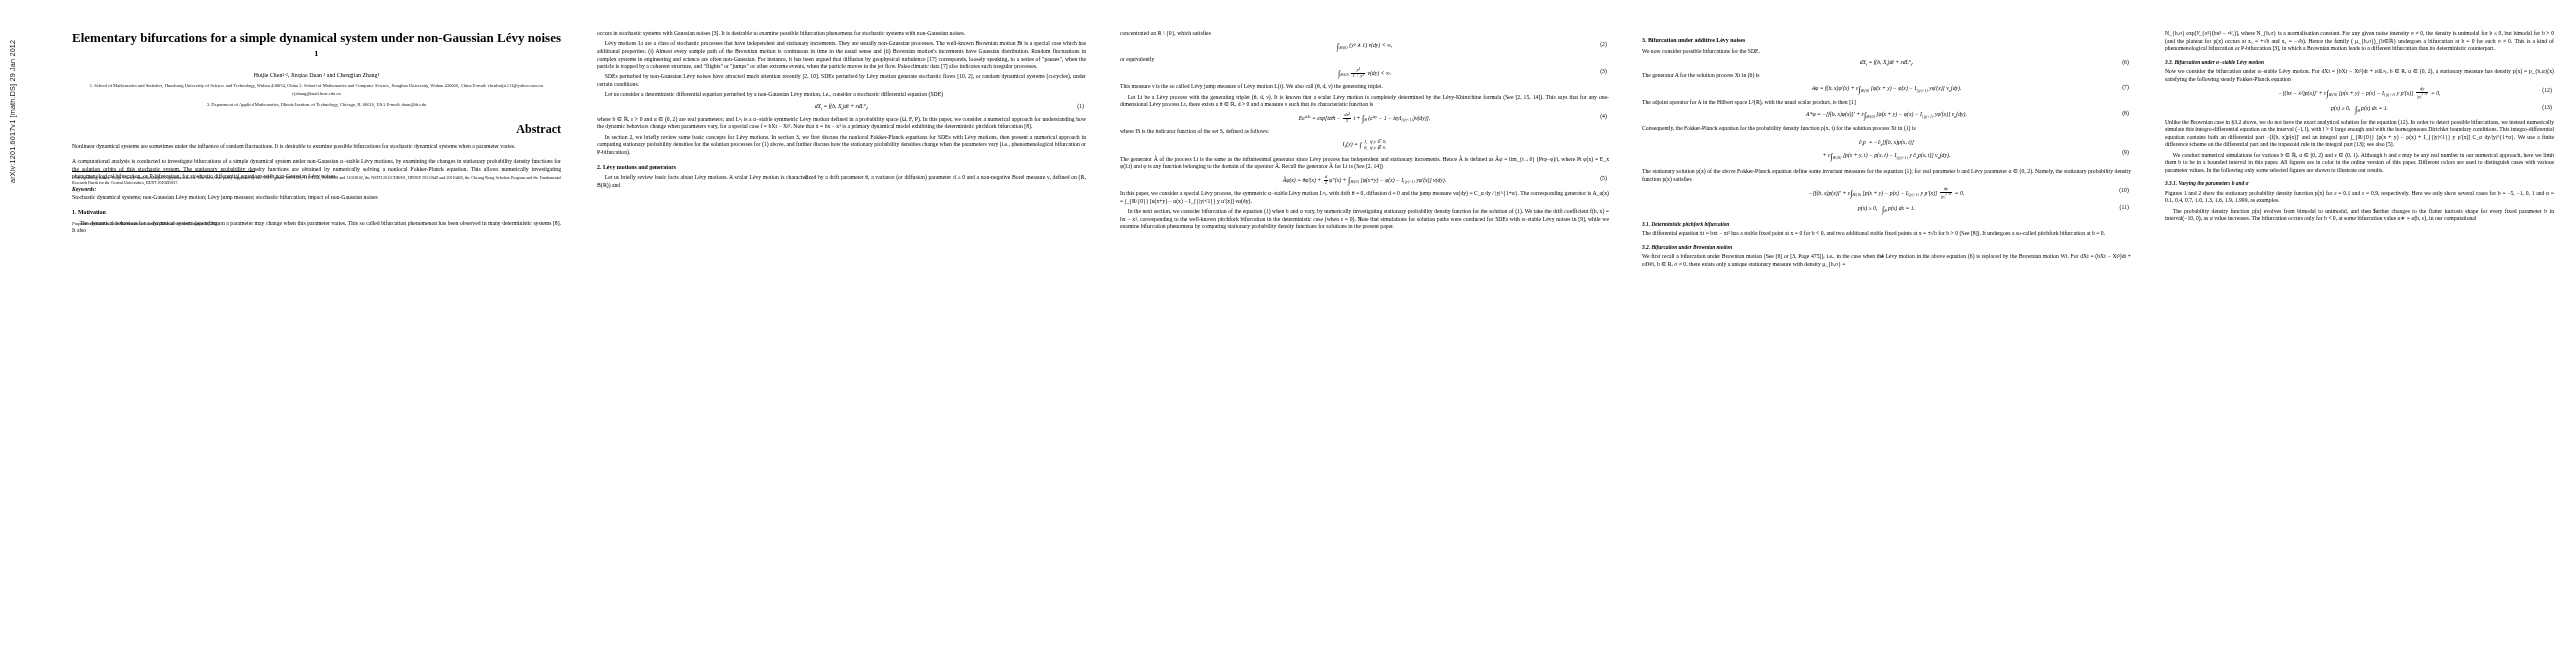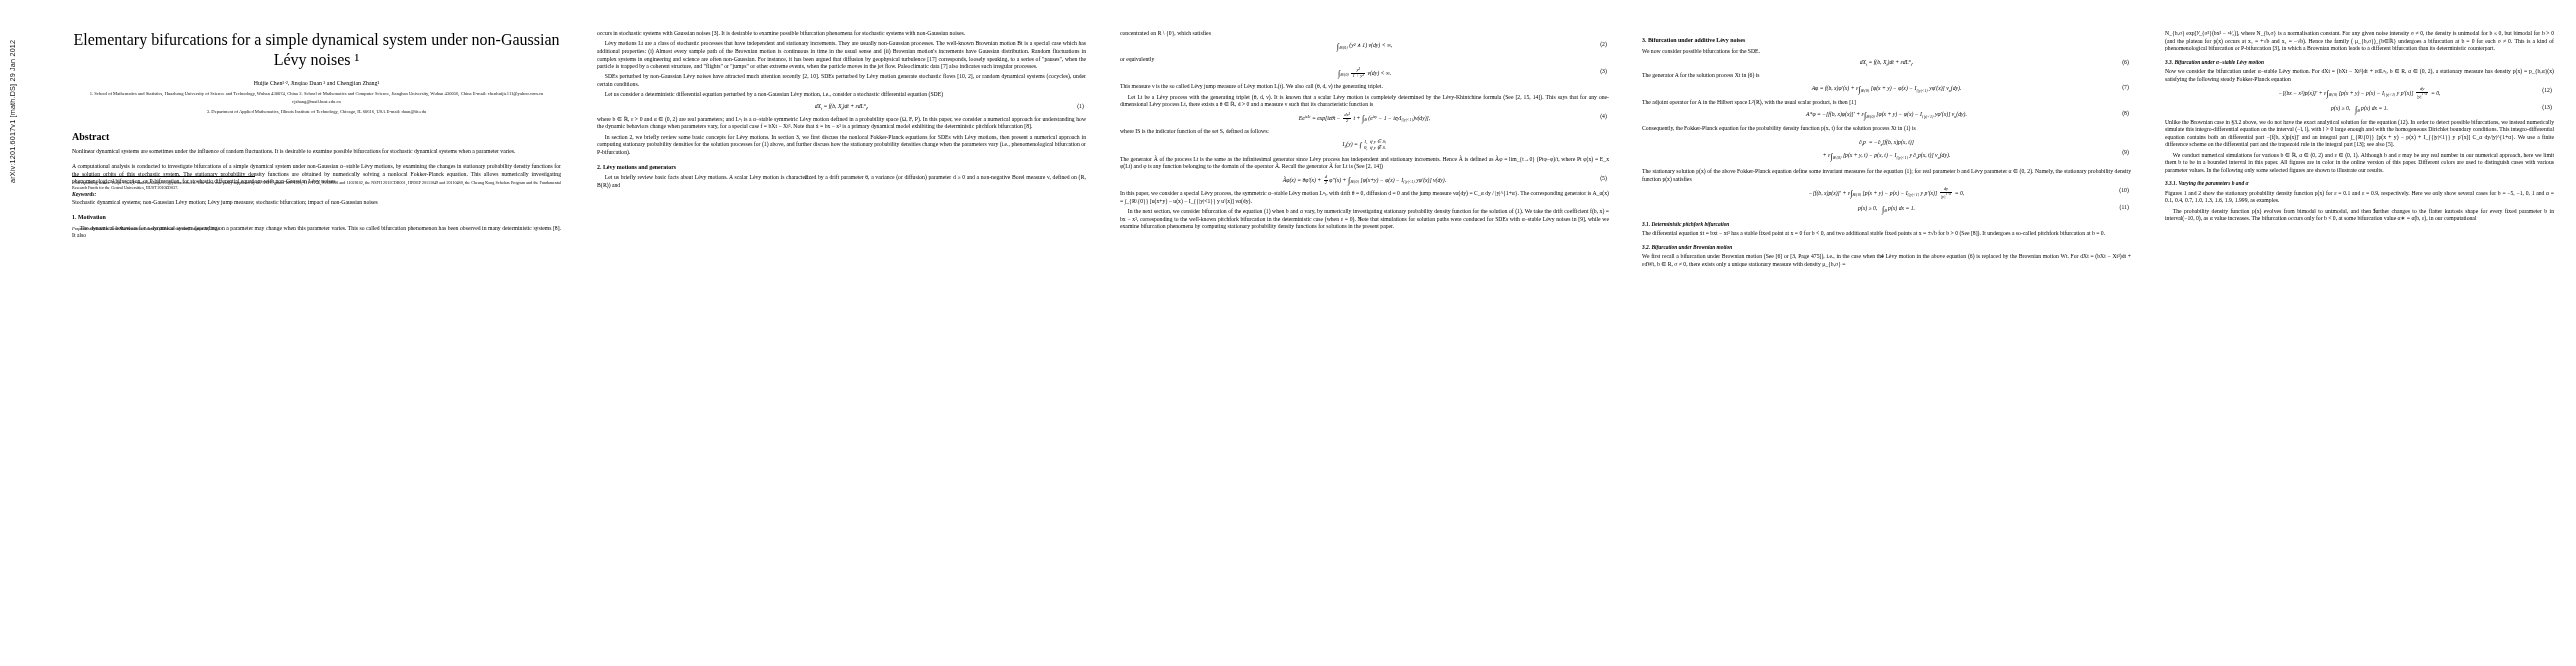--- a/index.html
+++ b/index.html
@@ -17,7 +17,7 @@
   .col3{left:1120px;}
   .col4{left:1642px;}
   .col5{left:2165px;width:389px;}
-  .title{font-size:16px;line-height:1.28;text-align:center;margin:0 0 9px 0;font-weight:normal;}
+  .title{font-size:13px;line-height:1.28;text-align:center;margin:0 0 9px 0;font-weight:bold;}
   .authors{font-size:5.9px;text-align:center;margin:9px 0 3.3px 0;}
   .affil{font-size:4.6px;text-align:center;line-height:1.38;margin:0 0 1.7px 0;color:#111;}
   .email{font-size:4.6px;text-align:center;line-height:1.38;margin:0 0 3.9px 0;color:#111;}

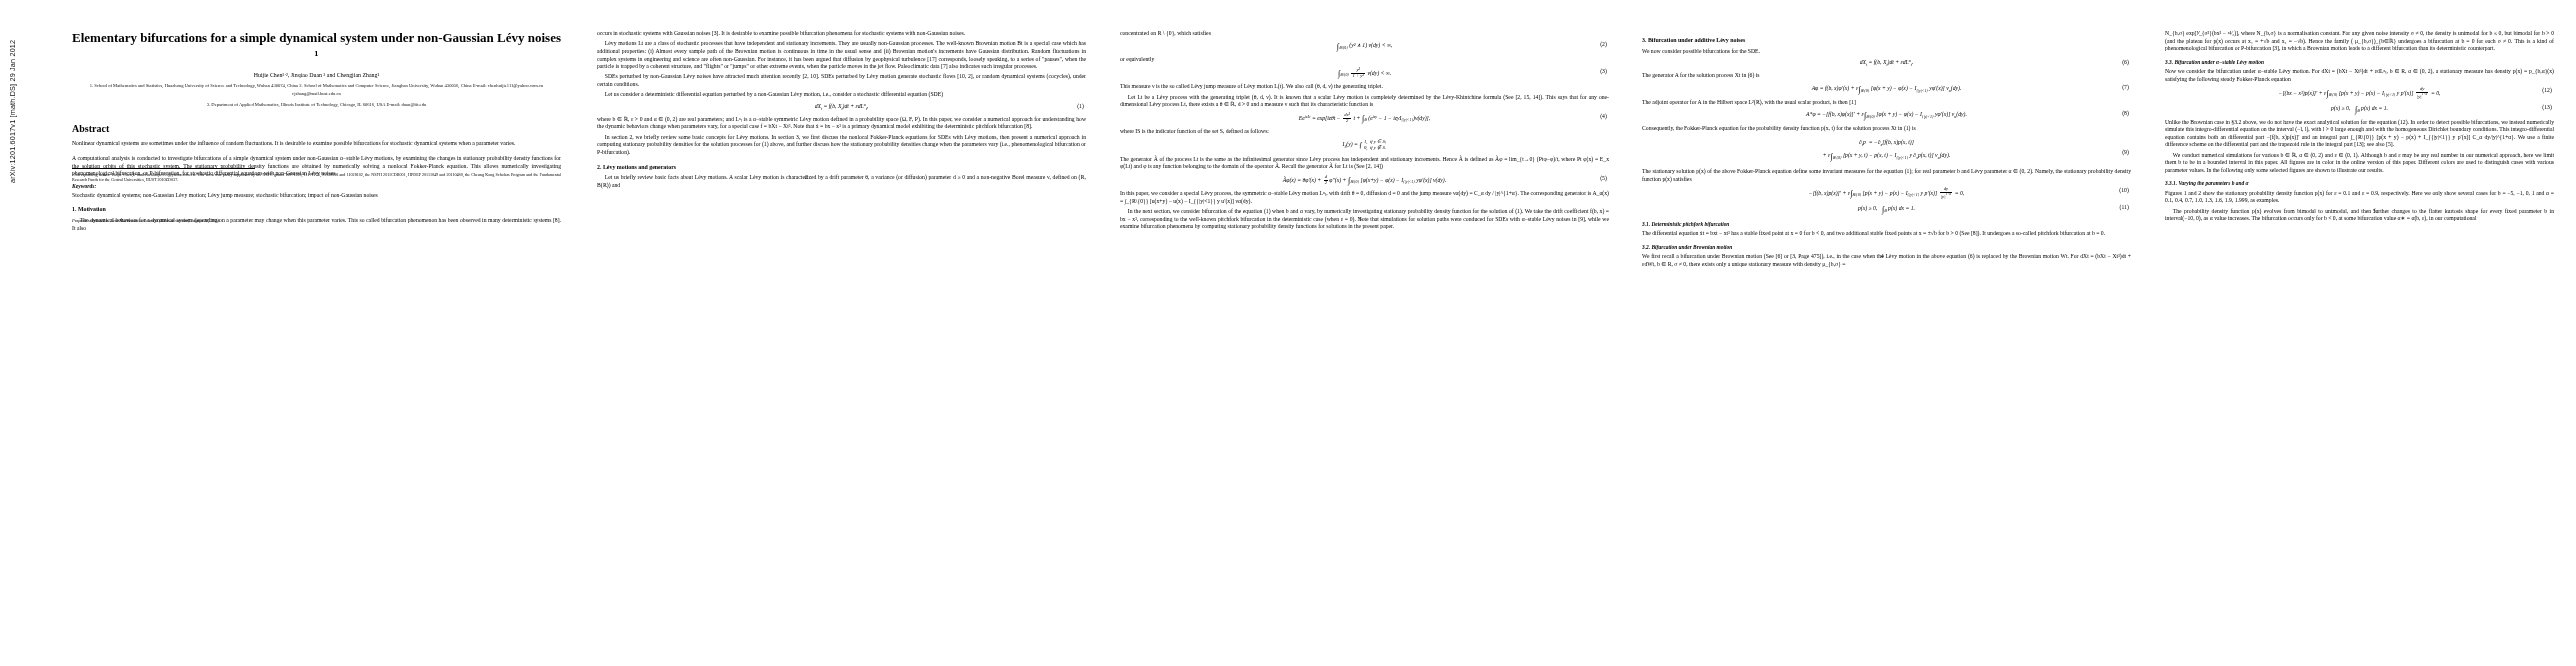--- a/index.html
+++ b/index.html
@@ -23,7 +23,7 @@
   .email{font-size:4.6px;text-align:center;line-height:1.38;margin:0 0 3.9px 0;color:#111;}
   h2.sec{font-size:5.9px;font-weight:bold;margin:7.2px 0 2.8px 0;text-align:left;}
   h3.sub{font-size:5.4px;font-weight:bold;margin:6.1px 0 2.2px 0;text-align:left;font-style:italic;}
-  .abs-head{font-size:10px;font-weight:bold;margin:14.5px 0 4.4px 0;text-align:left;}
+  .abs-head{font-size:12px;font-weight:bold;margin:14.5px 0 4.4px 0;text-align:right;}
   p{margin:0 0 2.8px 0;text-indent:7.8px;}
   p.noind{text-indent:0;}
   .kw{font-style:italic;font-weight:bold;font-size:5.6px;margin:5px 0 1.1px 0;}

